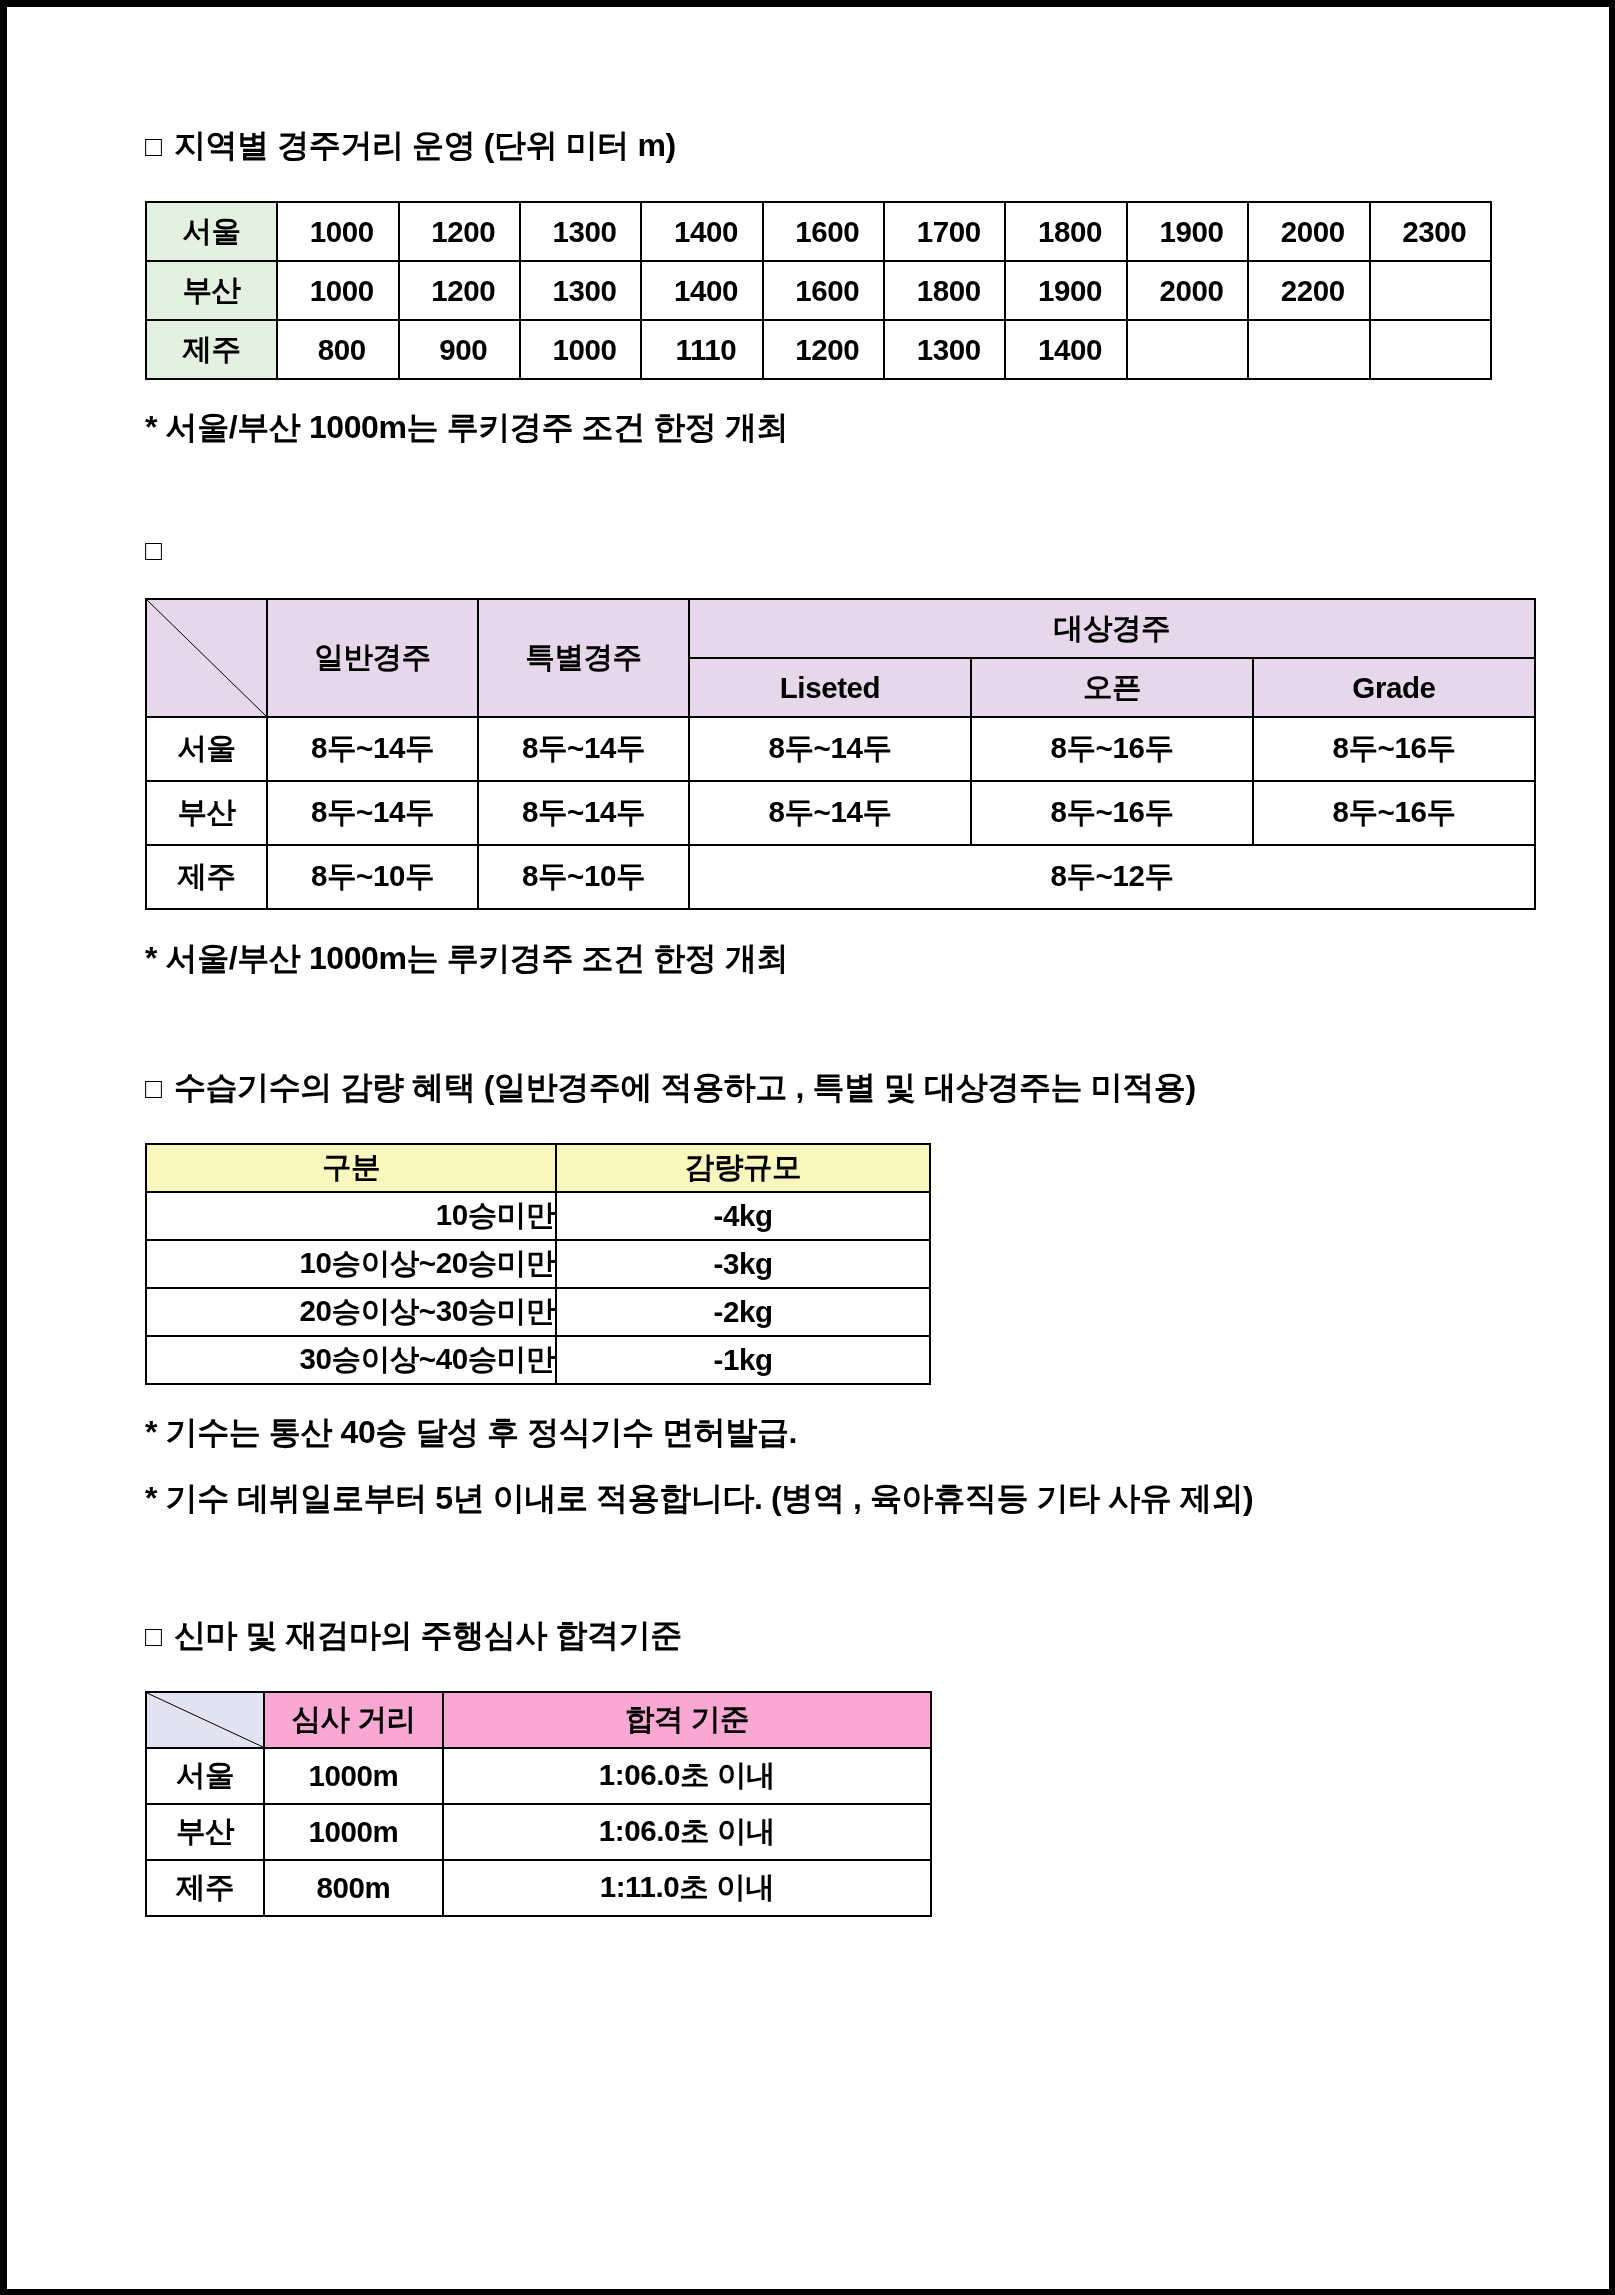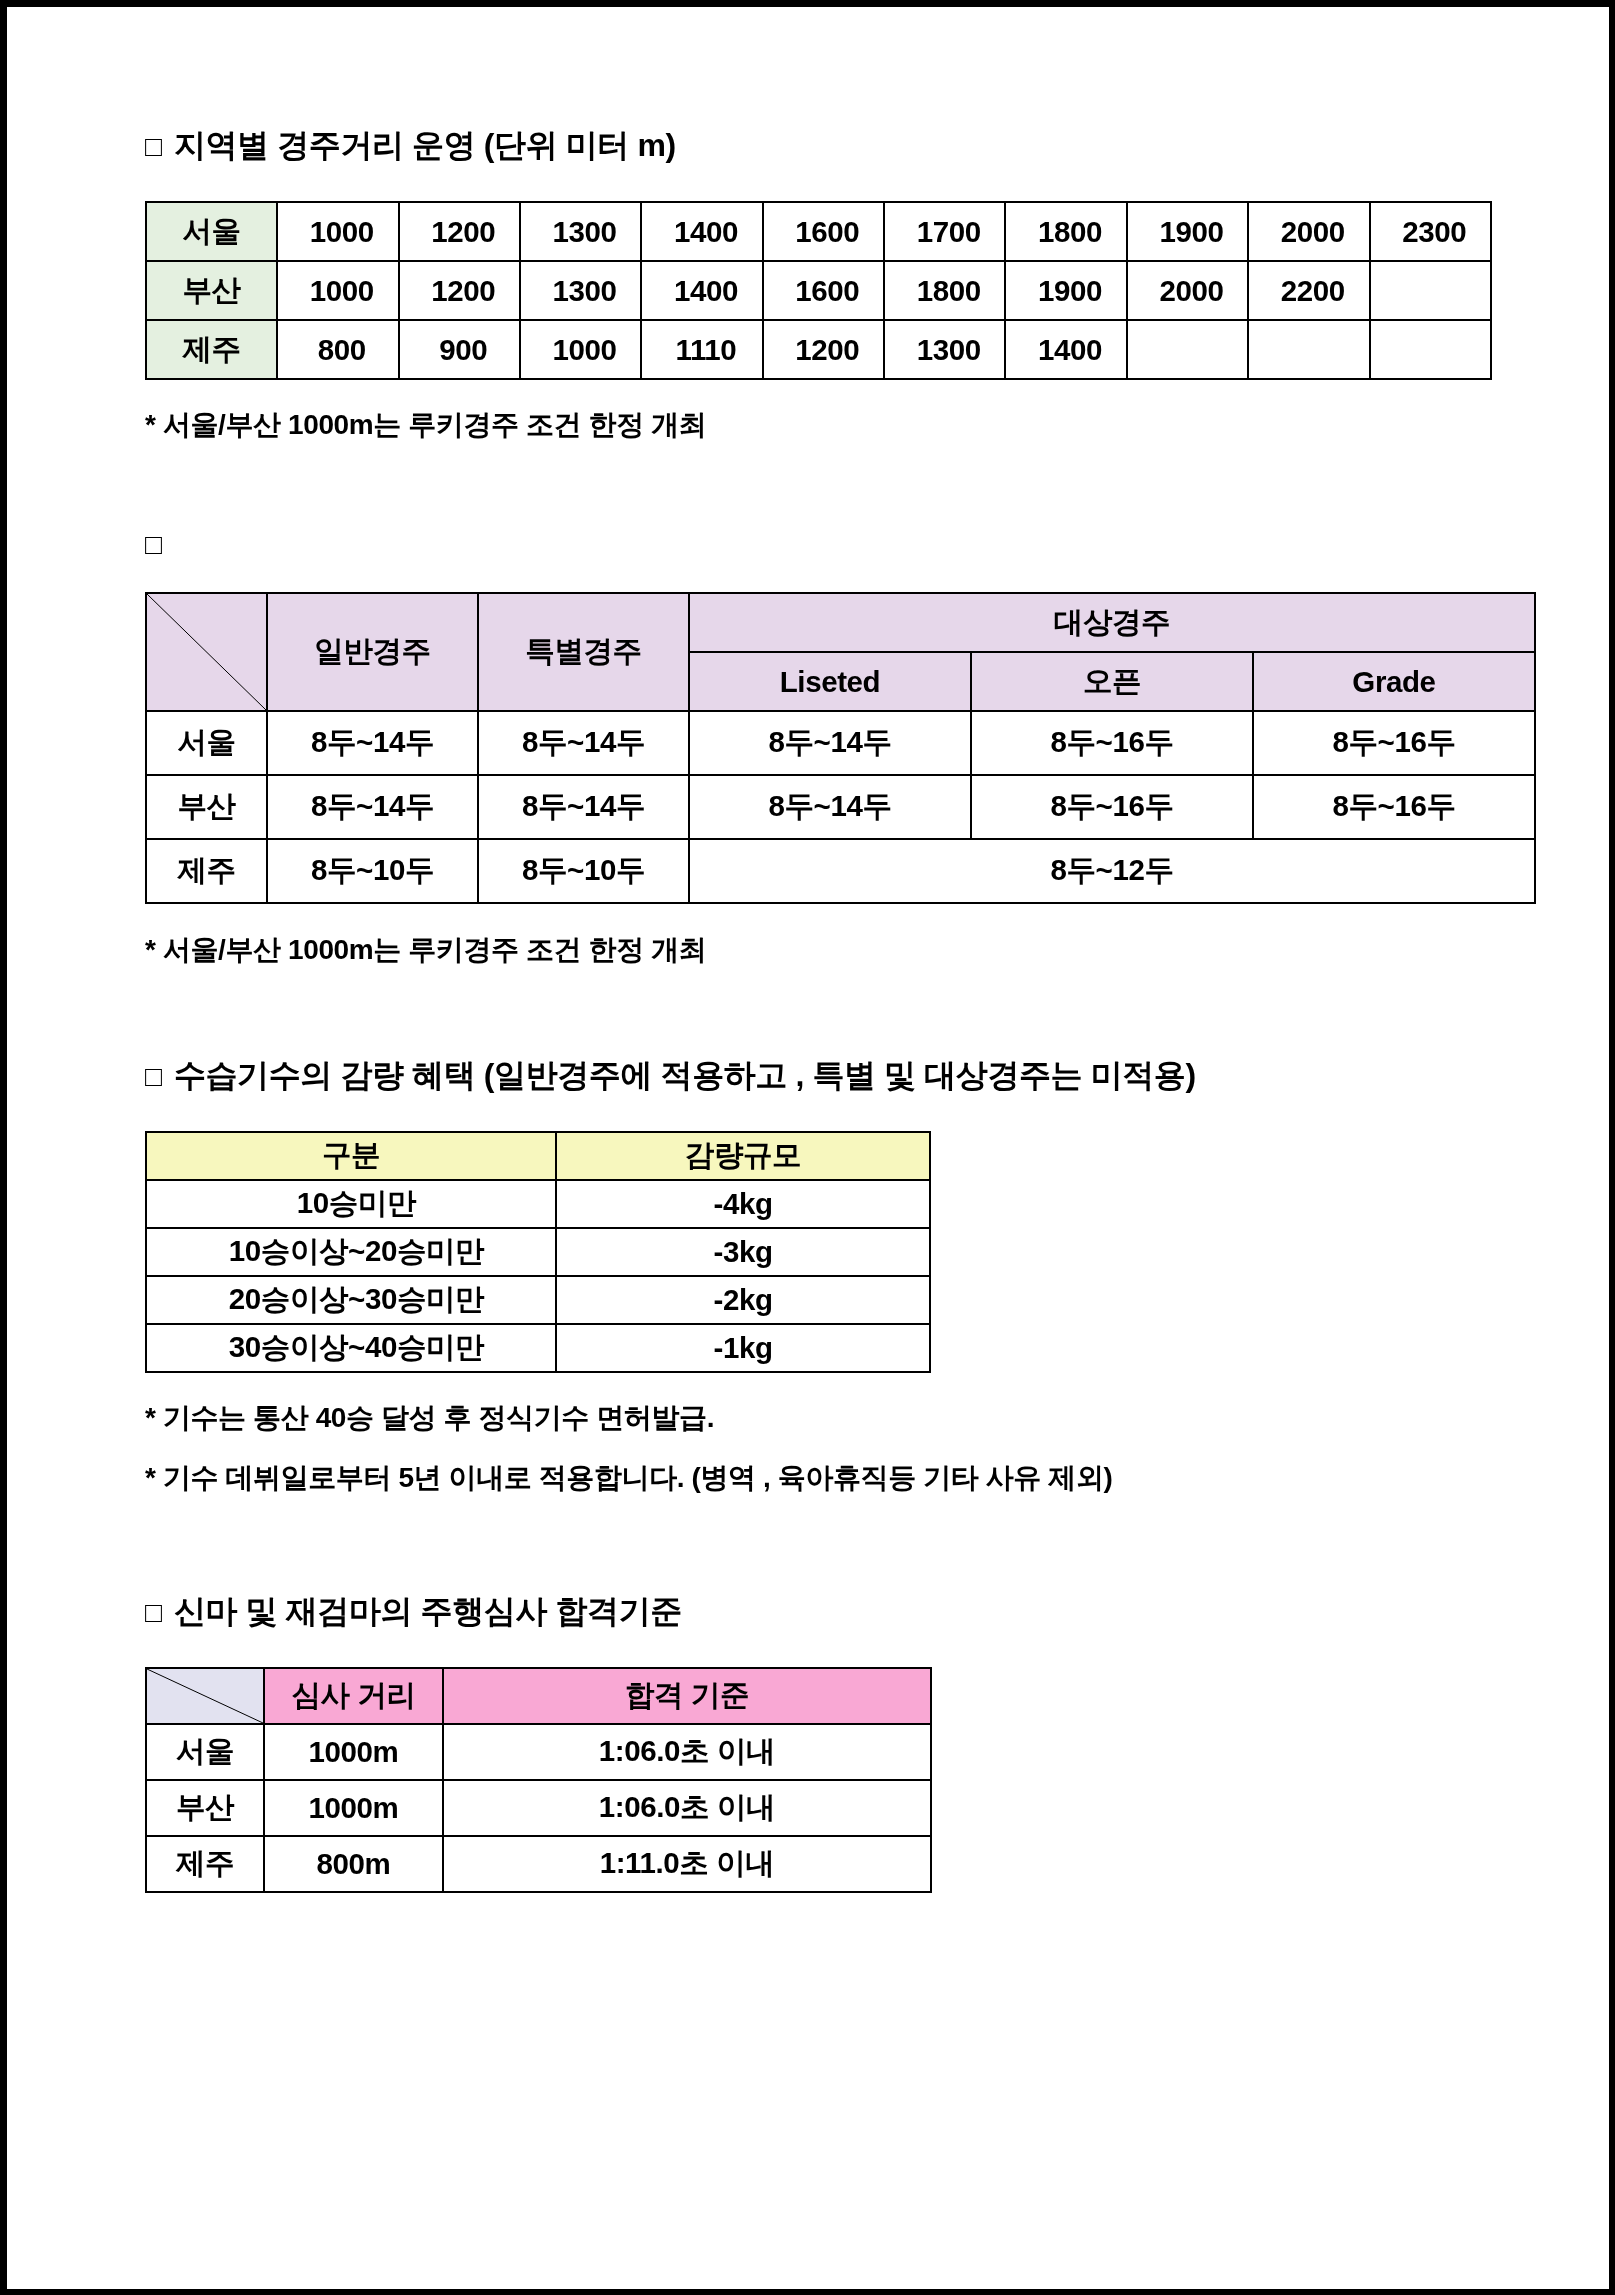--- a/index.html
+++ b/index.html
@@ -47,7 +47,7 @@
     font-weight: normal;
   }
   .note {
-    font-size: 28px;
+    font-size: 32px;
     font-weight: bold;
     color: #000;
     letter-spacing: -0.4px;

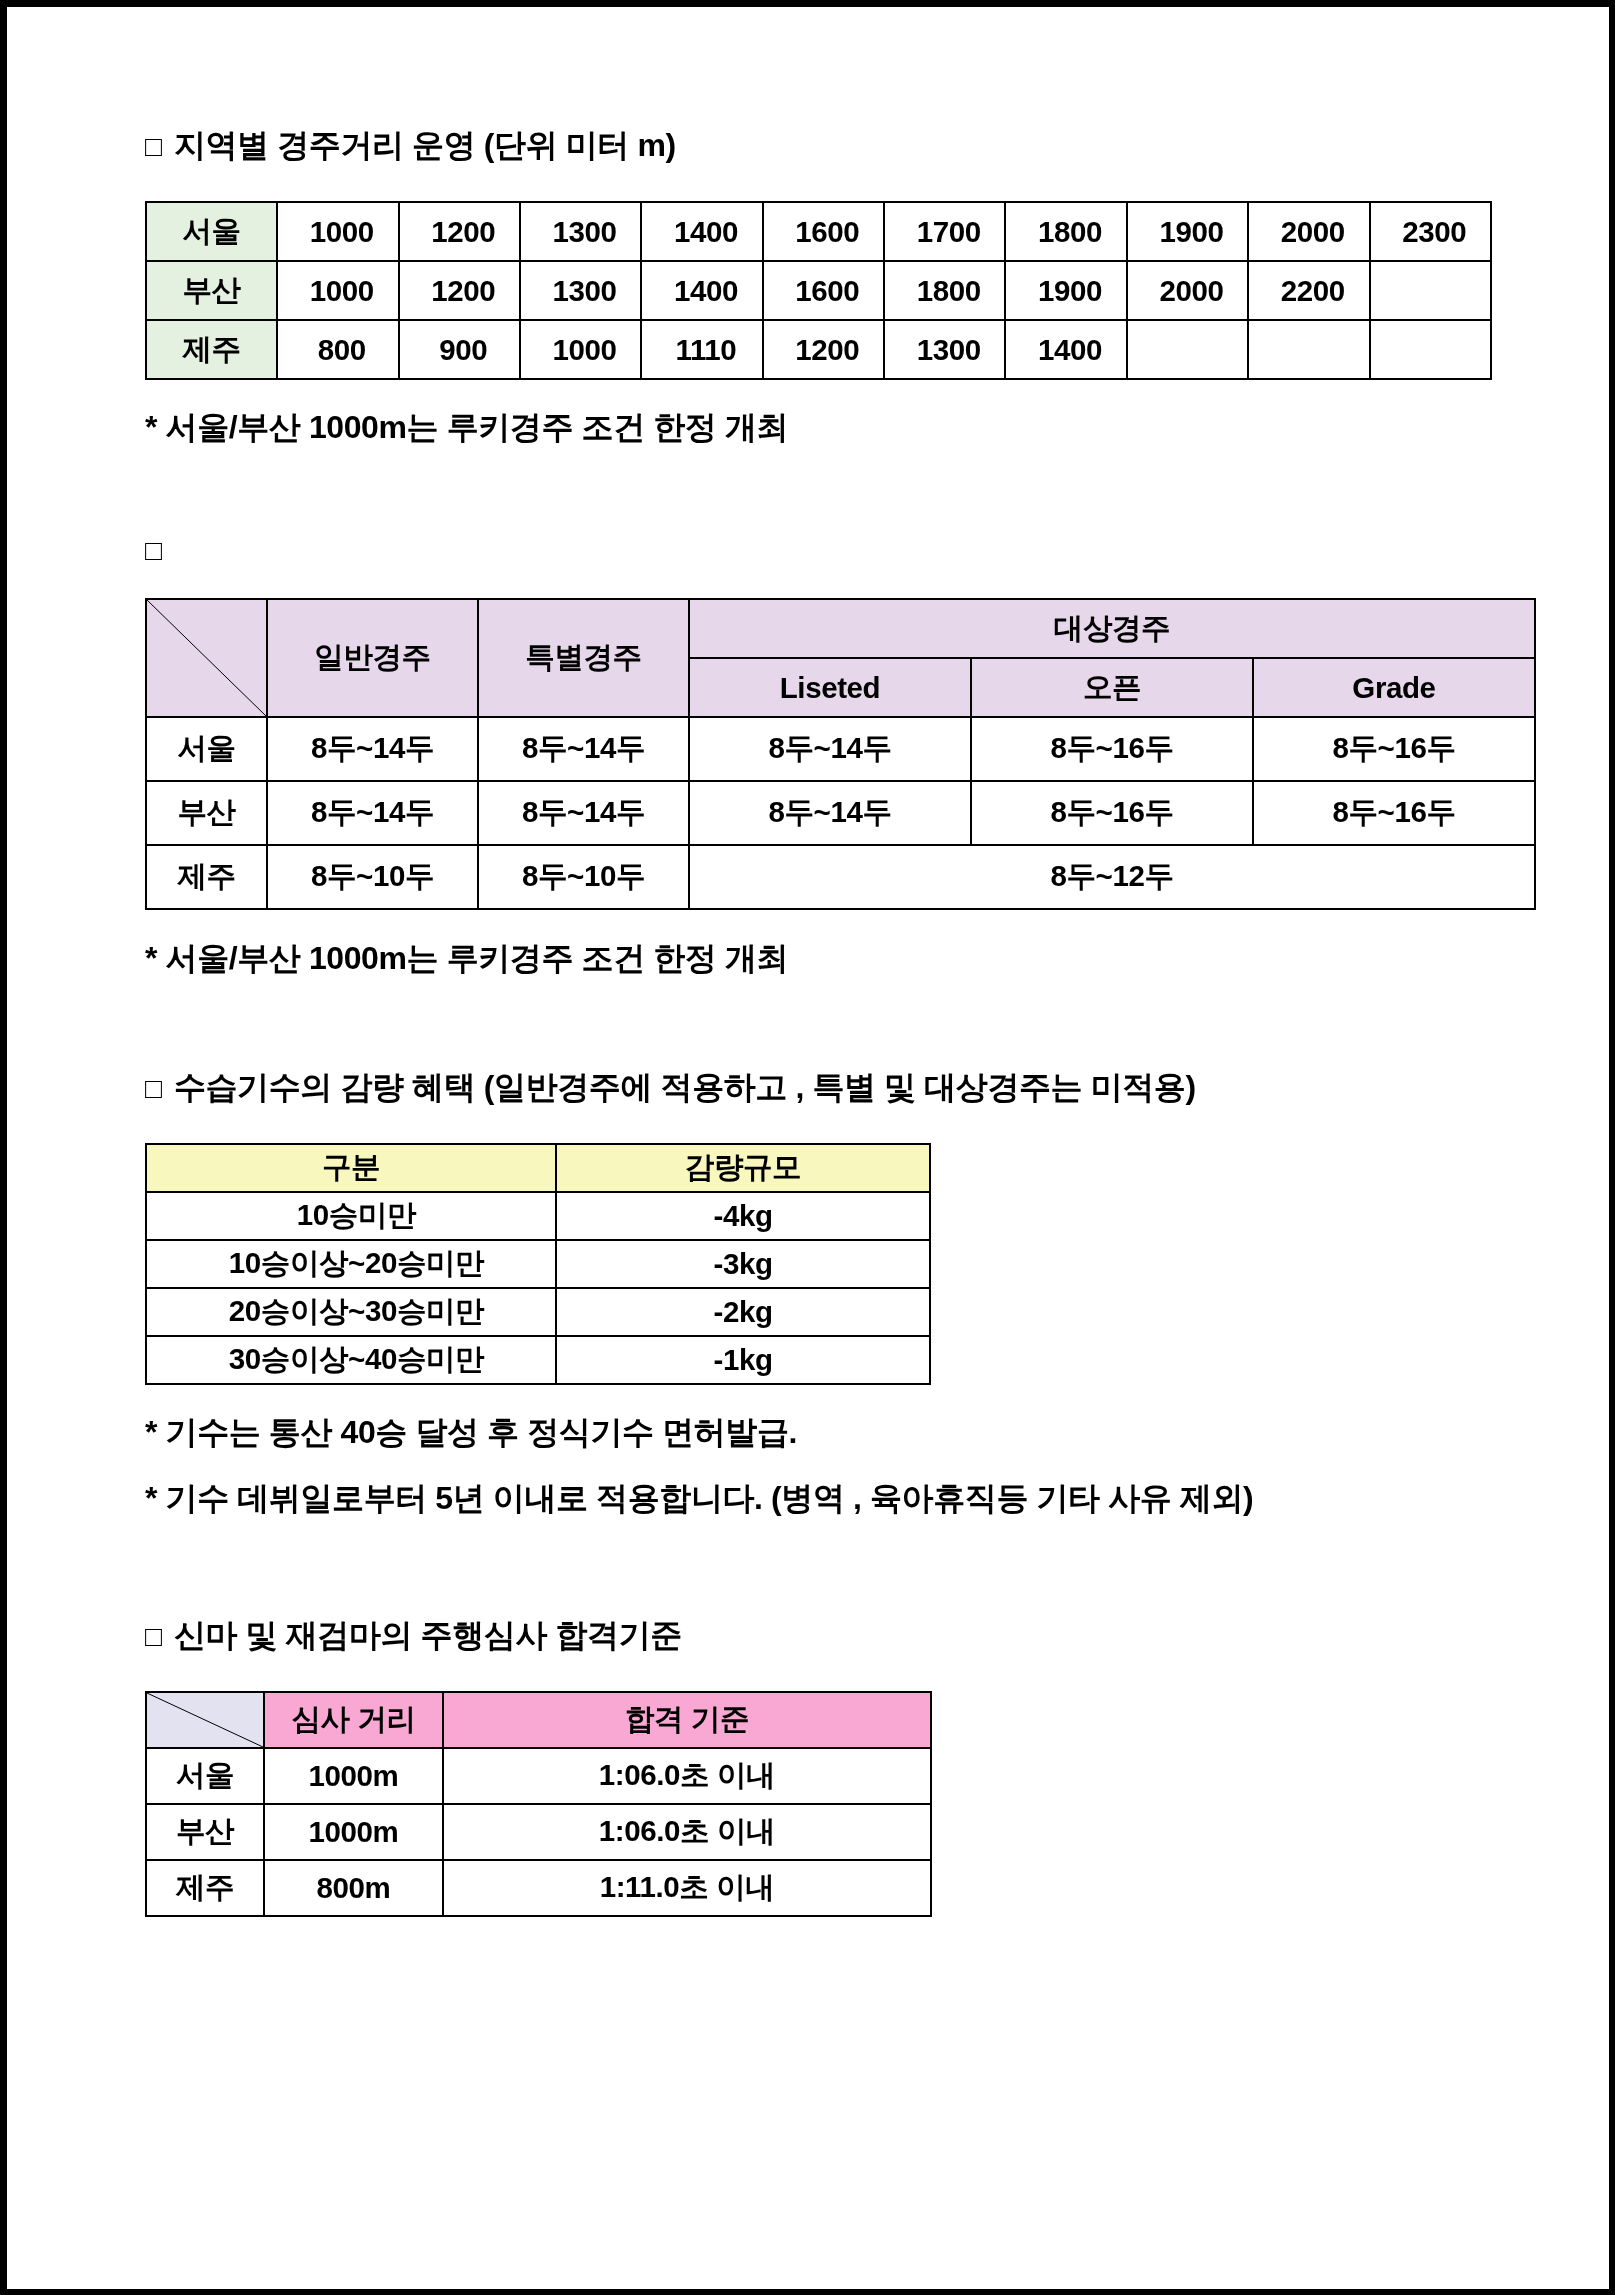--- a/index.html
+++ b/index.html
@@ -99,7 +99,7 @@
   .t-allow { margin-top: 33px; width: 785px; }
   .t-allow td { height: 48px; }
   .t-allow td.hd { background: #F7F7BE; }
-  .t-allow td.k { width: 410px; text-align: center; padding-left: 11px; }
+  .t-allow td.k { width: 410px; text-align: right; padding-left: 11px; }
   .t-allow td.v { width: 374px; margin-top: 32px; }
   .t-allow td.hd.k { text-align: center; padding-left: 0; }
 

